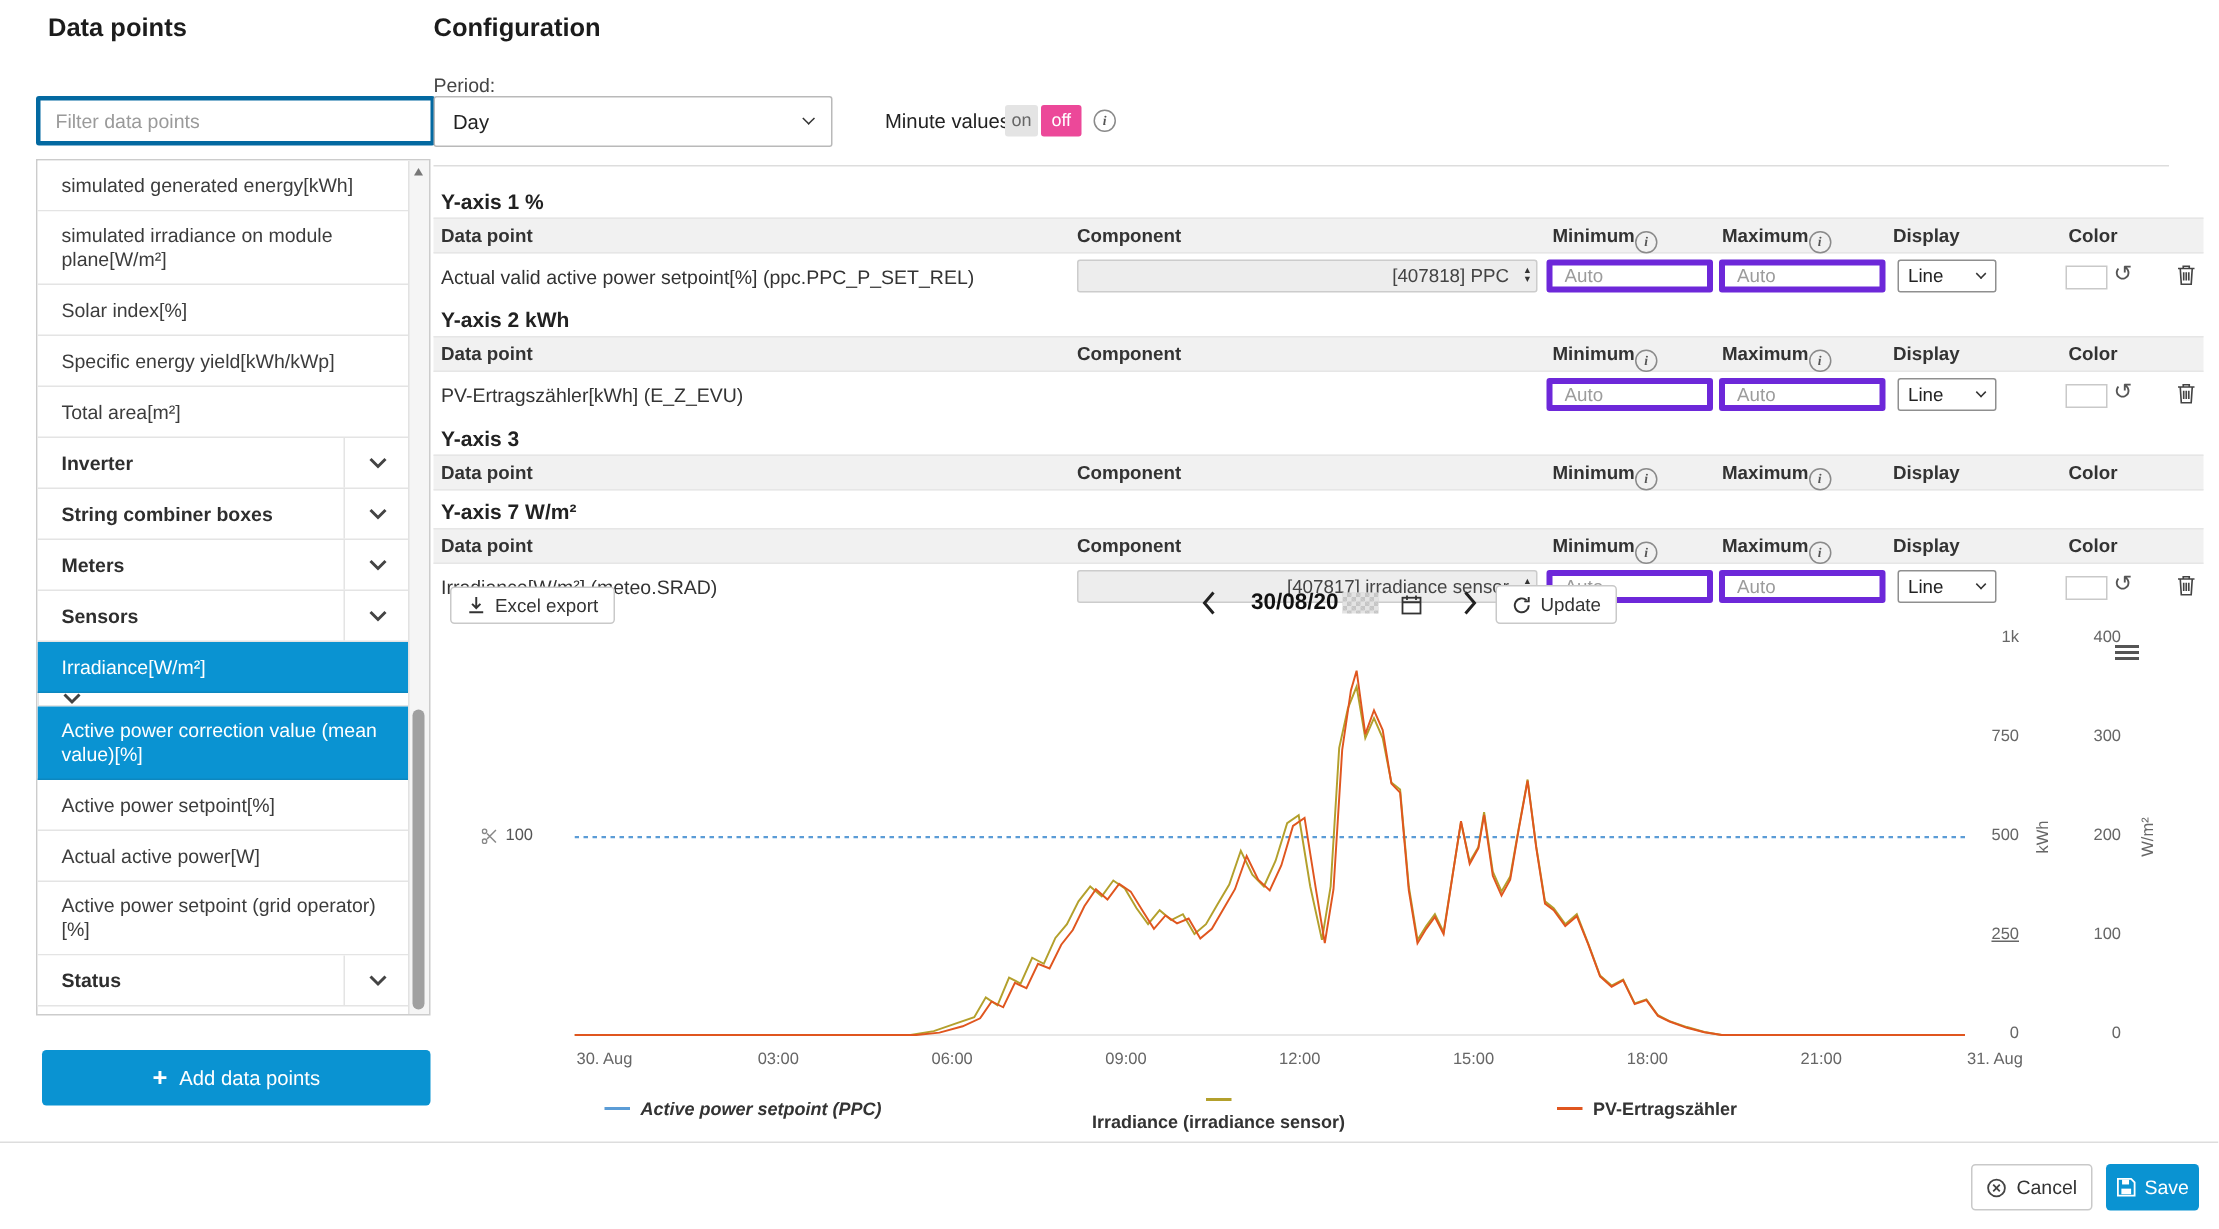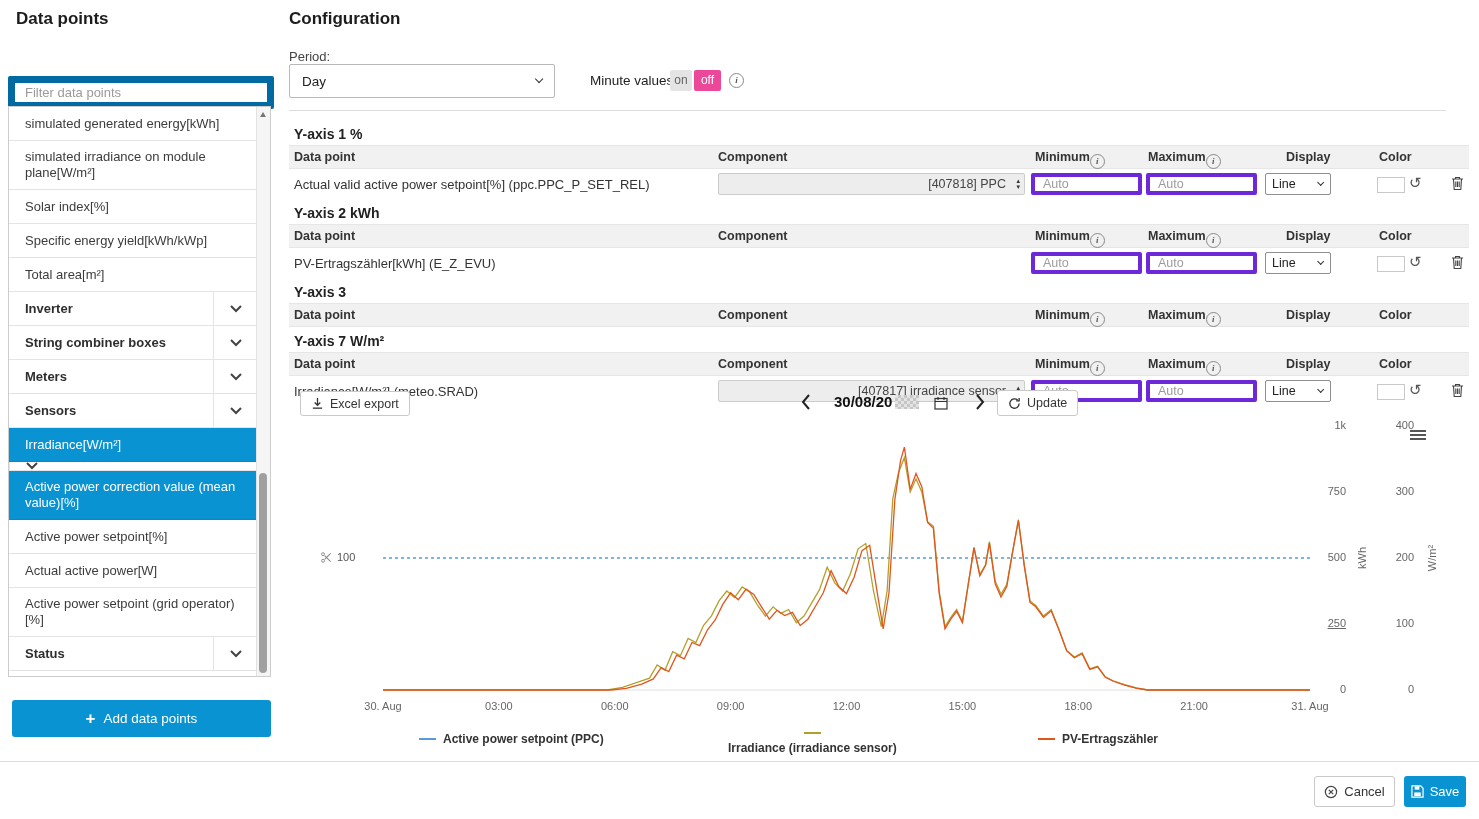--- a/index.html
+++ b/index.html
@@ -10,7 +10,7 @@
   }
   .bold-title{font-size:17px;font-weight:bold;color:#1c1c1c;}
   
-  #left-panel{position:absolute;left:0;top:0;width:281px;height:819px;}
+  #left-panel{position:absolute;left:16px;top:0;width:281px;height:819px;}
   #dp-title{position:absolute;left:16px;top:9px;}
   #filter-input{position:absolute;left:8px;top:64px;width:266px;height:33px;box-sizing:border-box;
     border:7px solid #0369a1;border-radius:2px;padding:0 10px;font-size:13px;color:#333;outline:none;

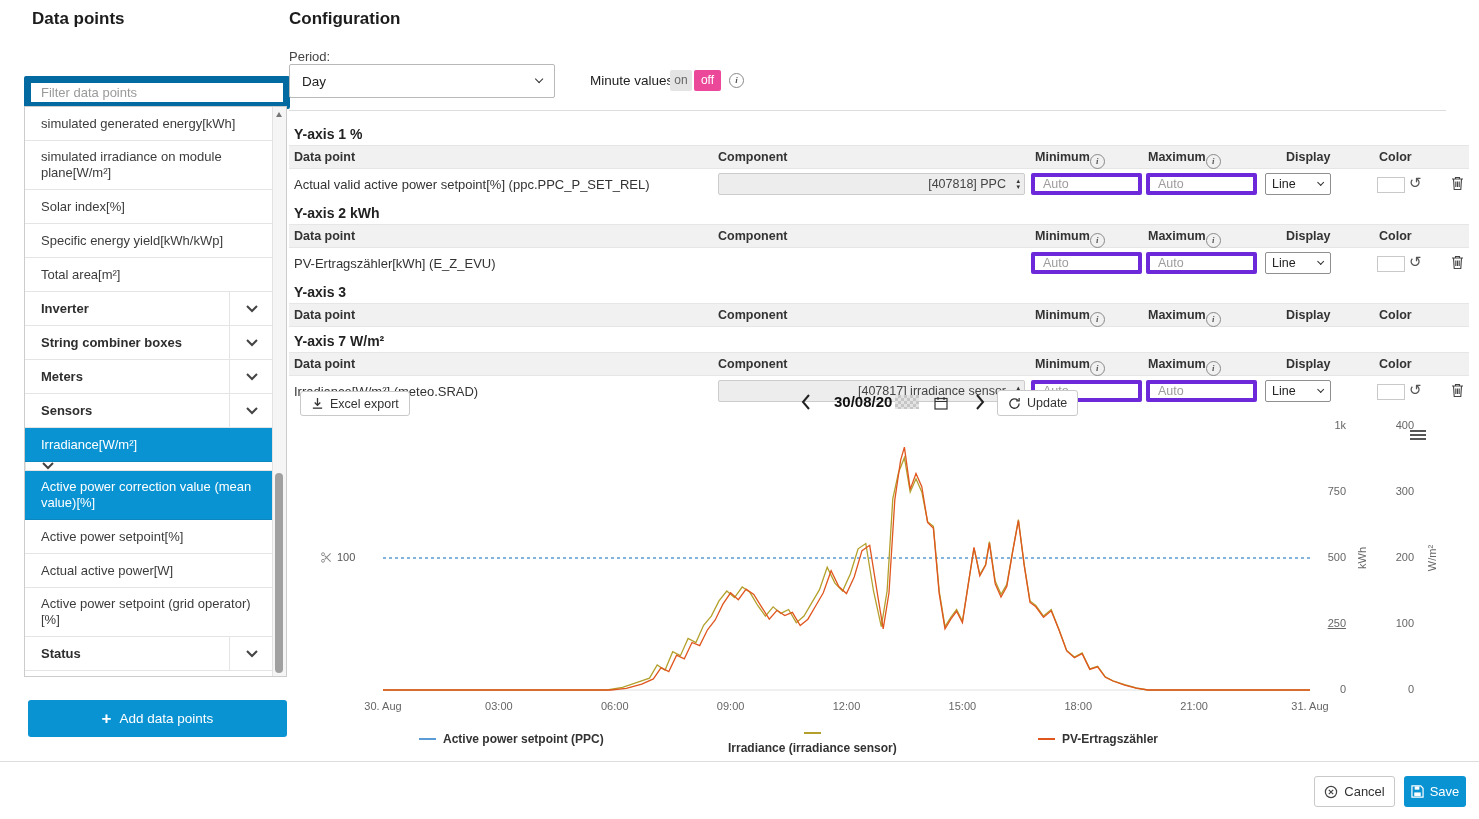--- a/index.html
+++ b/index.html
@@ -13,8 +13,8 @@
   #left-panel{position:absolute;left:16px;top:0;width:281px;height:819px;}
   #dp-title{position:absolute;left:16px;top:9px;}
   #filter-input{position:absolute;left:8px;top:64px;width:266px;height:33px;box-sizing:border-box;
-    border:7px solid #0369a1;border-radius:2px;padding:0 10px;font-size:13px;color:#333;outline:none;
-    font-family:"Liberation Sans",sans-serif;margin-top:12px;}
+    border:3px solid #0369a1;border-radius:2px;padding:0 10px;font-size:13px;color:#333;outline:none;
+    font-family:"Liberation Sans",sans-serif;}
   #filter-input::placeholder{color:#9a9a9a;}
   #dp-list{position:absolute;left:8px;top:106px;width:263px;height:571px;box-sizing:border-box;
     border:1px solid #ccc;background:#fff;overflow:hidden;}

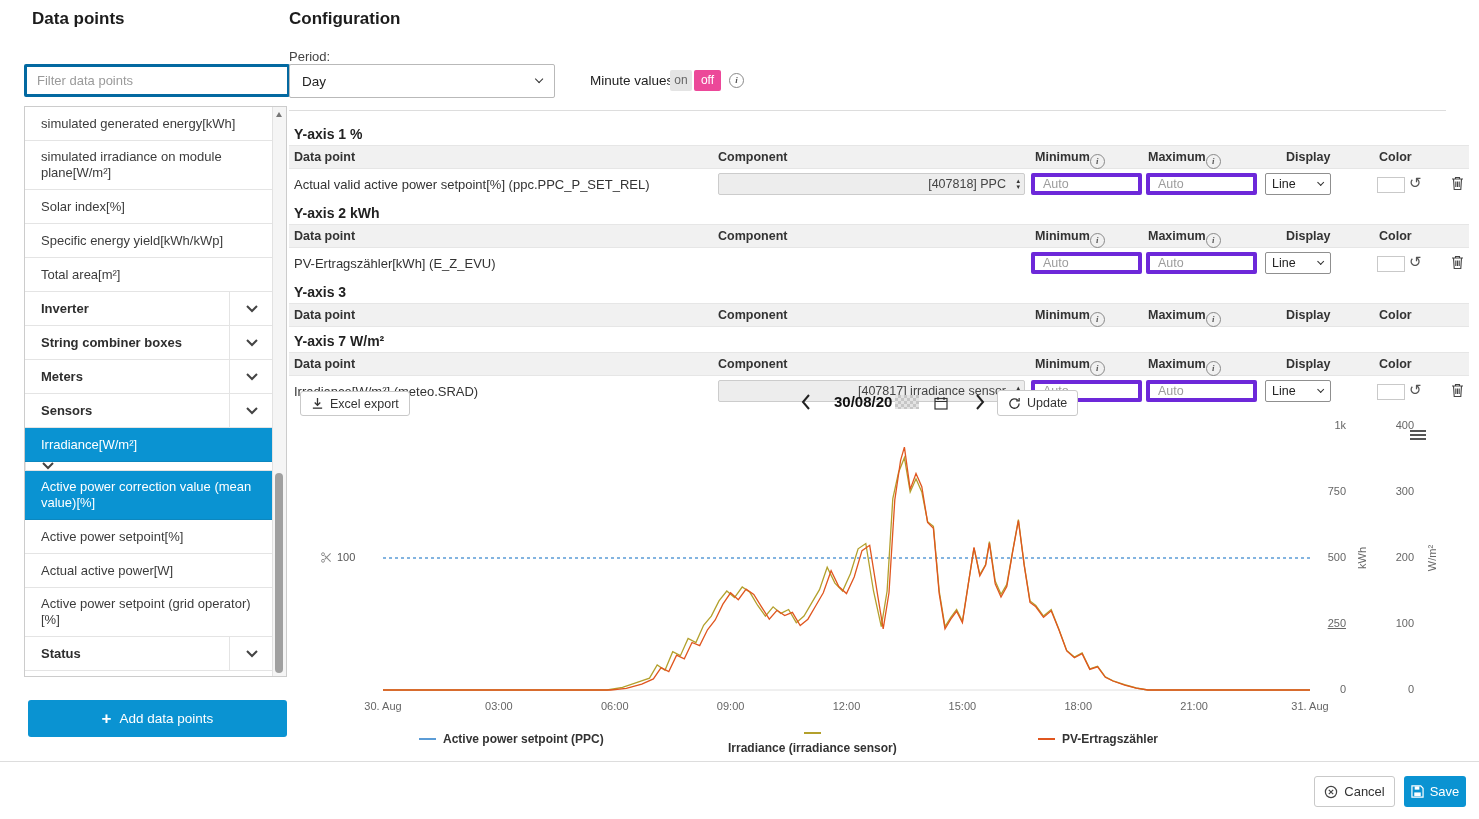--- a/index.html
+++ b/index.html
@@ -57,7 +57,7 @@
   .thead{height:22px;background:#f1f1f1;border-top:1px solid #e6e6e6;border-bottom:1px solid #e6e6e6;position:relative;
     font-size:12.5px;font-weight:bold;color:#333;}
   .thead span{position:absolute;top:4px;}
-  .col-dp{left:5px;} .col-comp{left:429px;} .col-min{left:746px;} .col-max{left:859px;} .col-disp{left:973px;margin-left:24px;} .col-col{left:1090px;}
+  .col-dp{left:5px;} .col-comp{left:429px;} .col-min{left:746px;} .col-max{left:859px;} .col-disp{left:973px;} .col-col{left:1090px;}
   .trow{height:30px;position:relative;font-size:13px;color:#333;}
   .cell-dp{position:absolute;left:5px;top:8px;white-space:nowrap;}
   .comp{position:absolute;left:429px;top:4px;width:307px;height:22px;box-sizing:border-box;background:#ededed;border:1px solid #ccc;

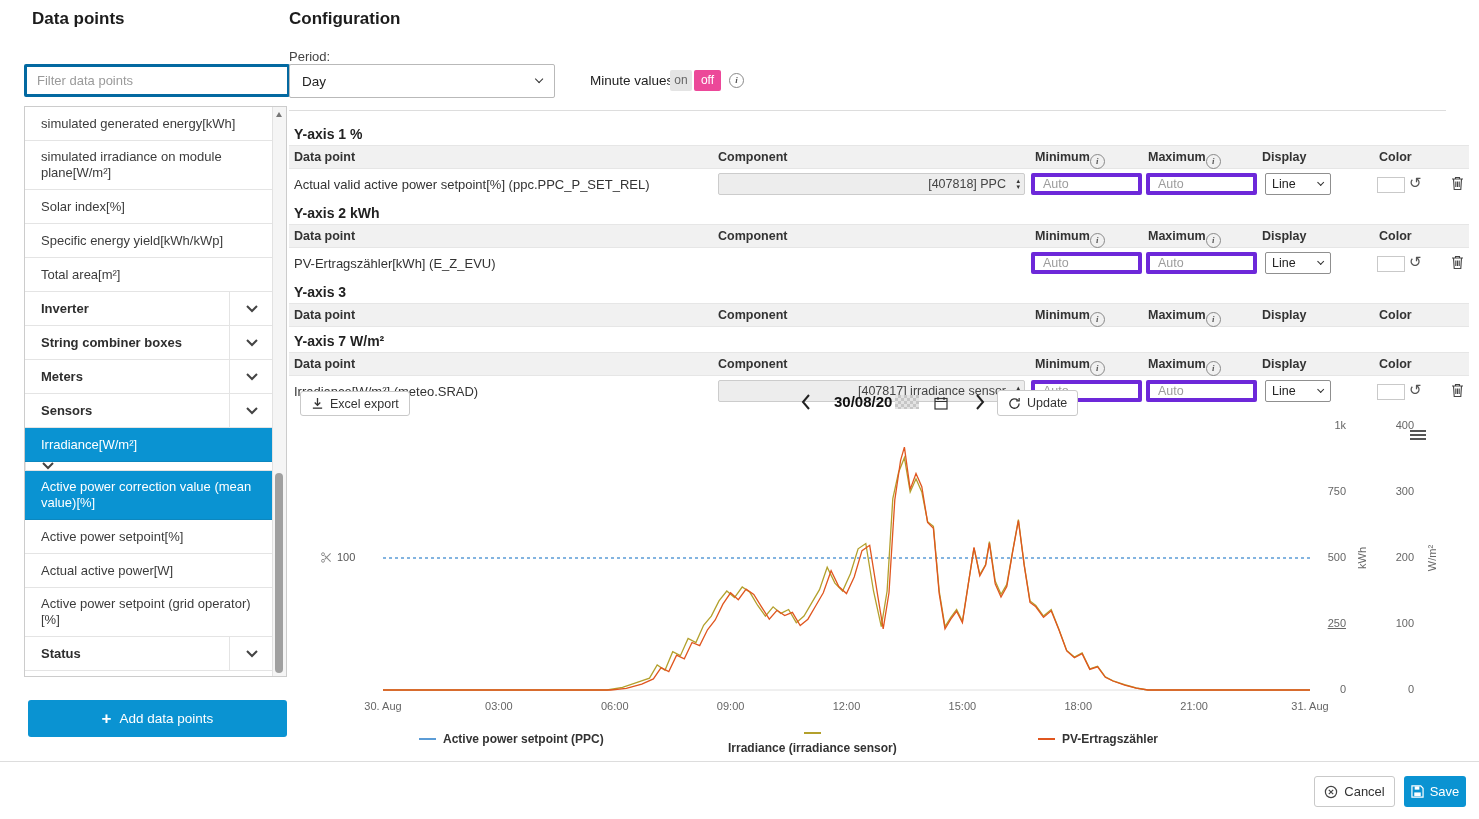--- a/index.html
+++ b/index.html
@@ -96,7 +96,7 @@
   #kwh-name{left:1062px;top:132px;} #wm2-name{left:1130px;top:132px;}
   #ctx-menu{position:absolute;left:1121px;top:8px;cursor:pointer;width:16px;}
   #ctx-menu span{display:block;height:2px;background:#555;margin:2px 0;}
-  .xlab{position:absolute;top:280px;font-size:11px;color:#666;transform:translateX(-50%);white-space:nowrap;}
+  .xlab{position:absolute;top:280px;font-size:11px;color:#666;transform:translateX(-50%);white-space:nowrap;margin-left:20px;}
   .legend-item{position:absolute;top:312px;display:flex;align-items:center;gap:7px;font-size:12px;font-weight:bold;color:#333;cursor:pointer;}
   .legend-dash{display:inline-block;width:17px;border-top:2px solid #000;}
   

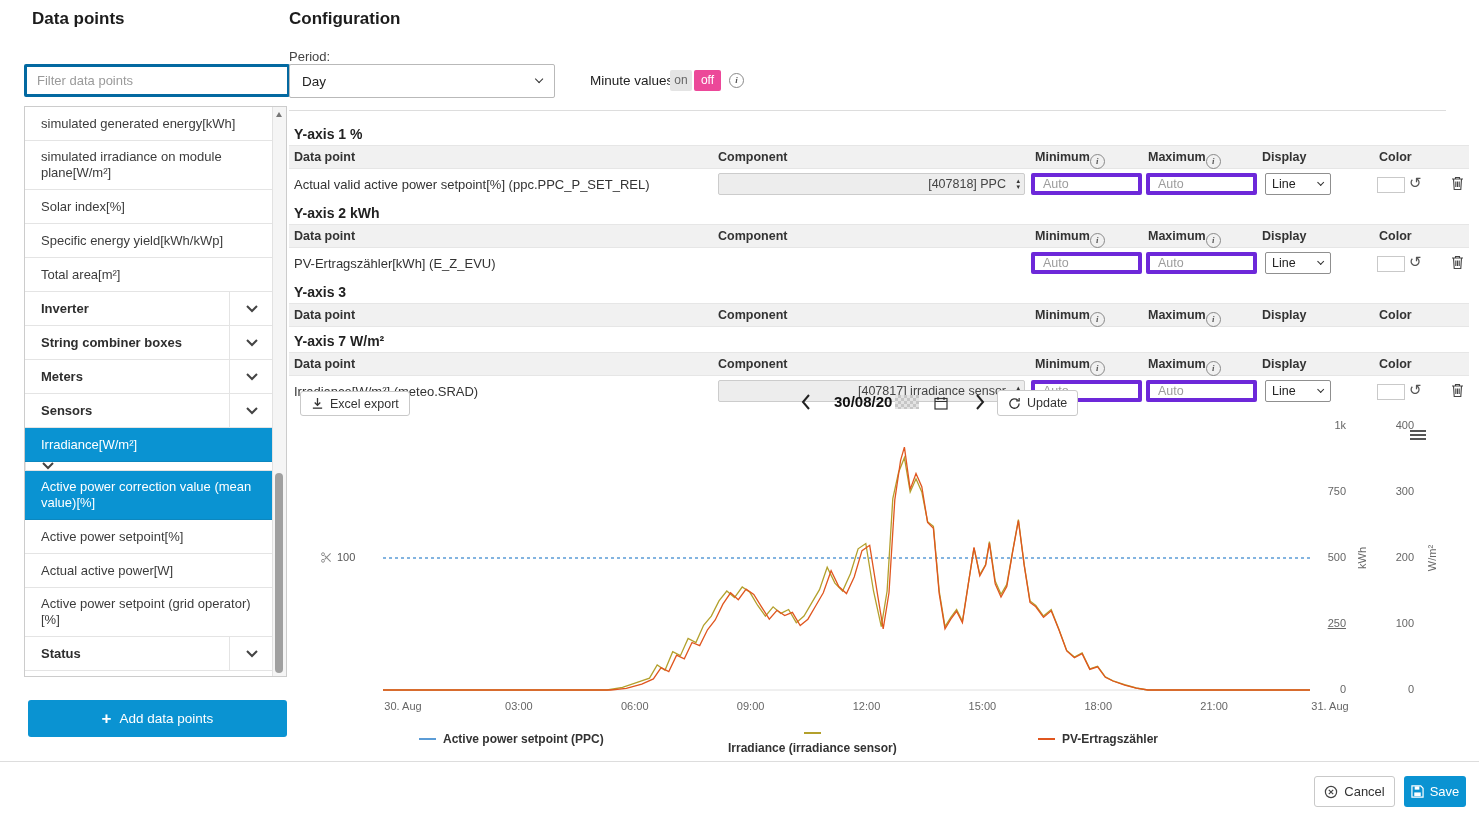--- a/index.html
+++ b/index.html
@@ -391,7 +391,7 @@
         <div class="xlab" style="left: 1021px;">31. Aug</div>
       </div>
     <div id="legend">
-        <div class="legend-item" style="left: 130px;">
+        <div class="legend-item" style="left: 114px; font-style: italic;">
           <span class="legend-dash" style="border-top-color:#5b9cd6"></span>
           <span>Active power setpoint (PPC)</span>
         </div>

